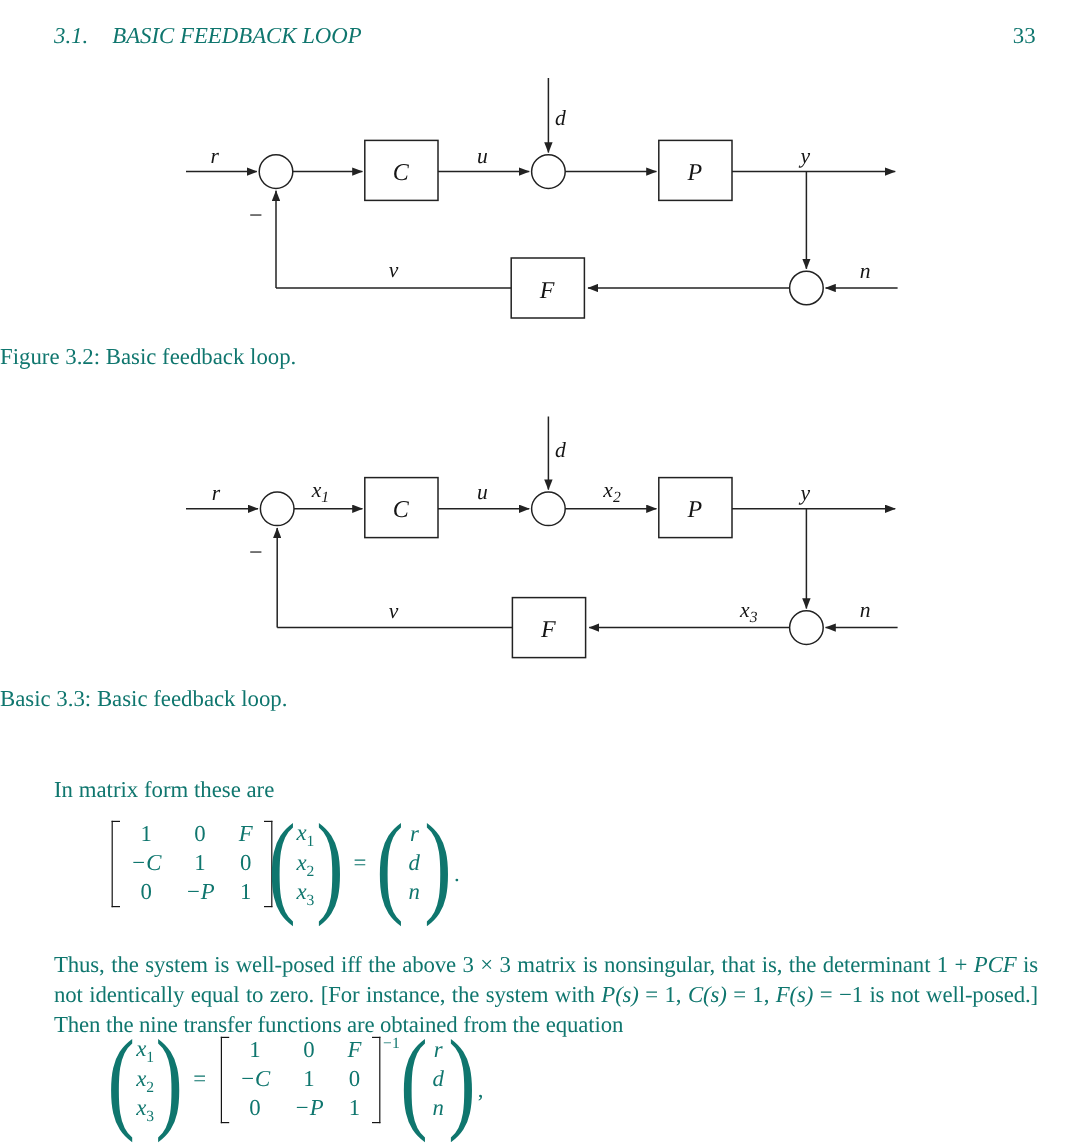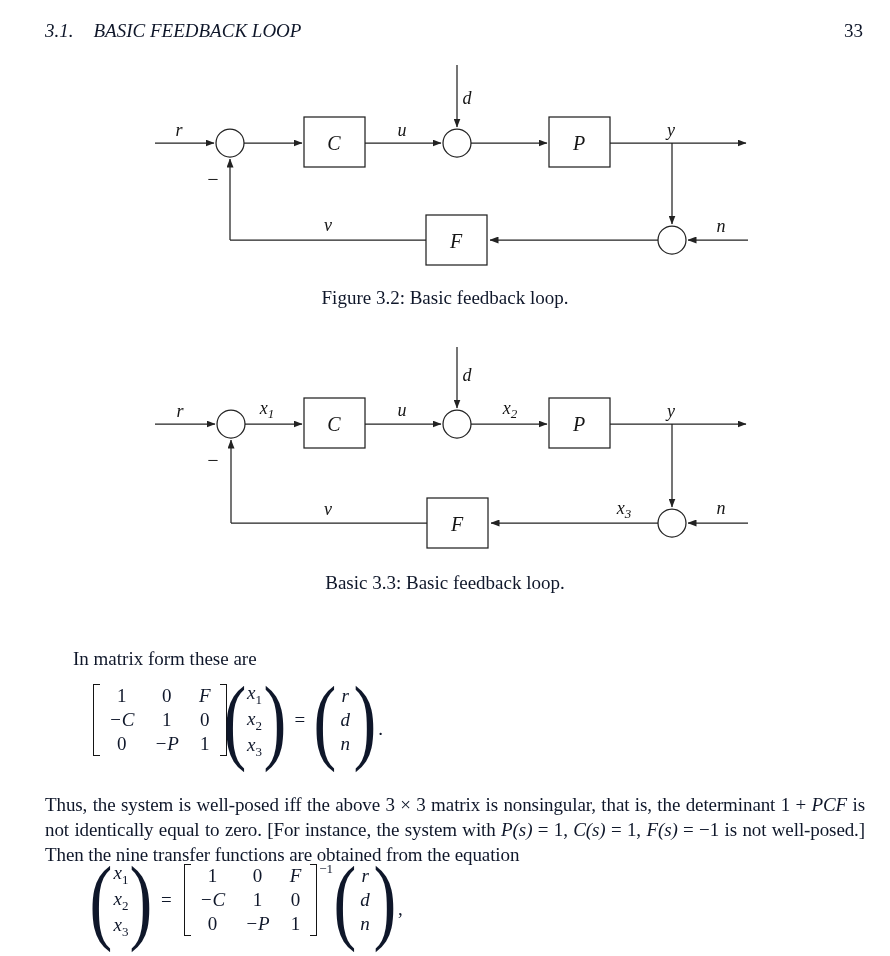--- a/index.html
+++ b/index.html
@@ -4,7 +4,7 @@
 <style>
   html,body{margin:0;padding:0;background:#fff;}
   .page{position:relative;width:868px;height:956px;background:#ffffff;overflow:hidden;
-        font-family:"Liberation Serif","DejaVu Serif",serif;color:#0f172a;}
+        font-family:"Liberation Serif","DejaVu Serif",serif;color:#0f766e;}
 
   
   .header{position:absolute;left:45px;top:20px;width:818px;display:flex;

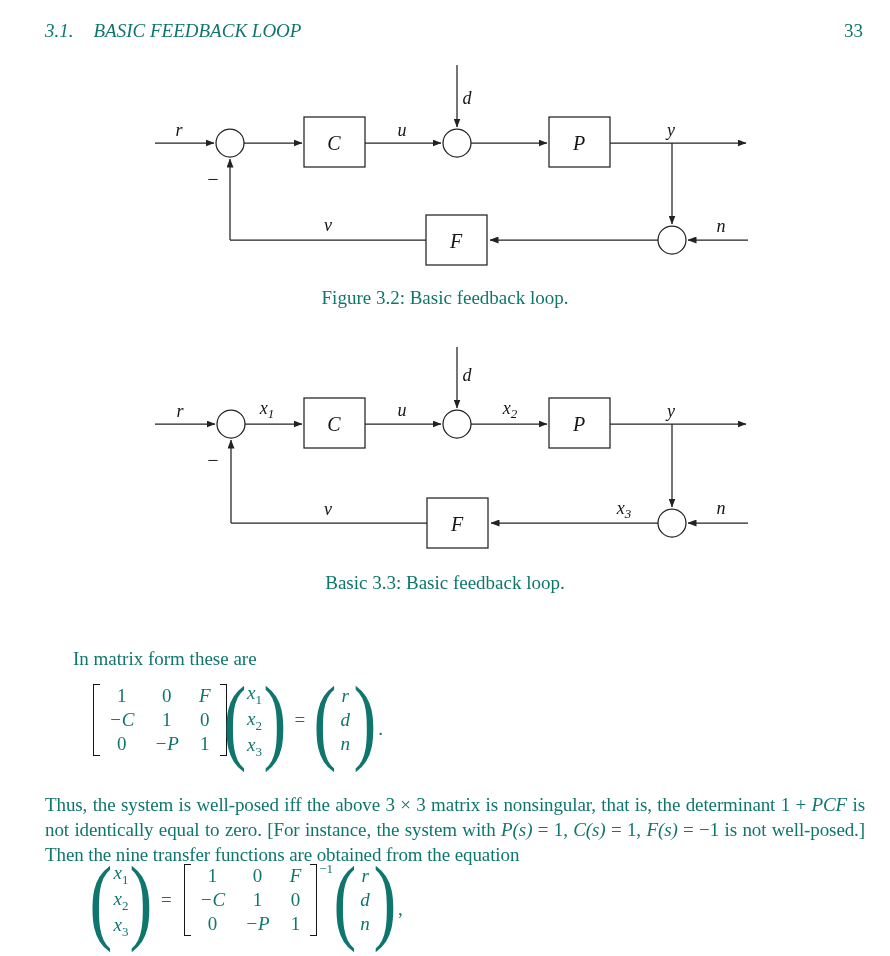--- a/index.html
+++ b/index.html
@@ -23,7 +23,7 @@
   .fig text.mns{font-size:20px;}
   .fig tspan.sub{font-size:13px;}
 
-  .caption{position:absolute;left:0;width:890px;text-align:center;font-size:19px;}
+  .caption{position:absolute;left:0;width:890px;font-size:19px;}
 
   
   .intro{position:absolute;left:45px;top:648px;font-size:19px;margin-left:28px;}

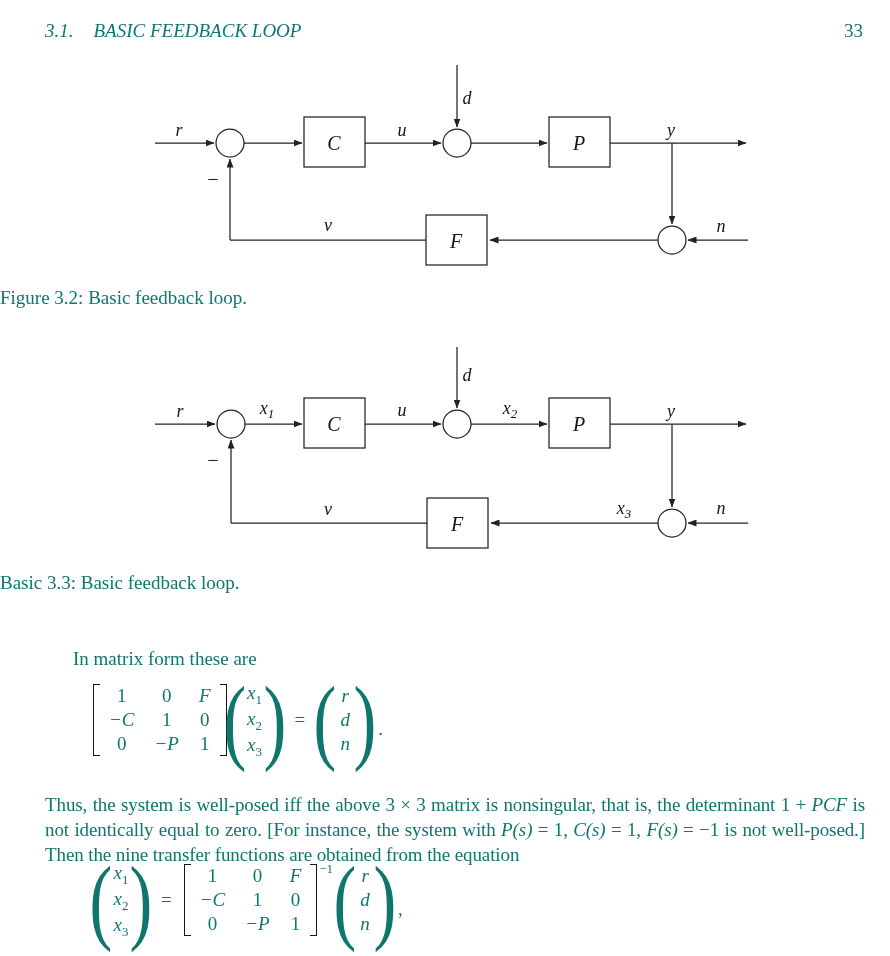--- a/index.html
+++ b/index.html
@@ -26,7 +26,7 @@
   .caption{position:absolute;left:0;width:890px;font-size:19px;}
 
   
-  .intro{position:absolute;left:45px;top:648px;font-size:19px;margin-left:28px;}
+  .intro{position:absolute;left:45px;top:648px;font-size:19px;}
   .para{position:absolute;left:45px;top:792px;width:820px;font-size:19px;
         line-height:25px;text-align:justify;letter-spacing:-0.1px;}
   .it{font-style:italic;}

